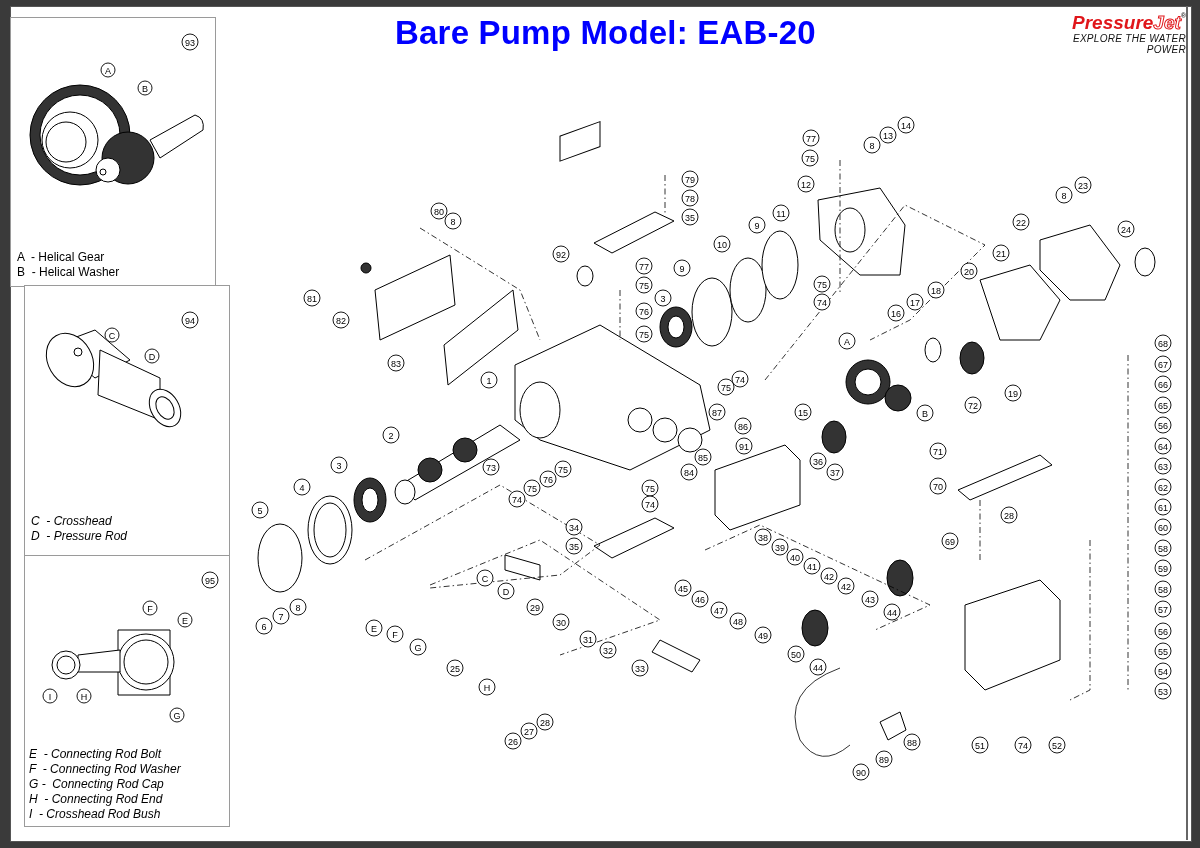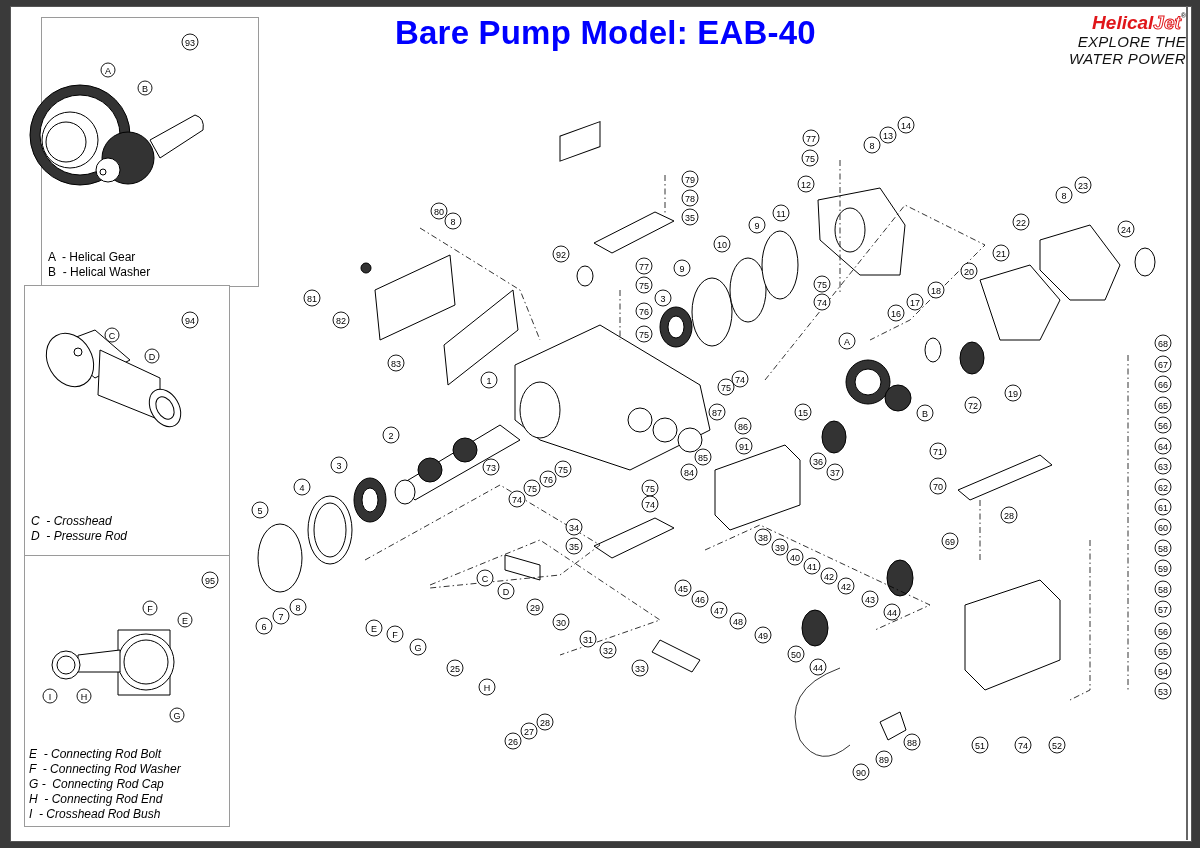--- a/index.html
+++ b/index.html
@@ -50,7 +50,7 @@
   </div>
 </div>
 
-<div class="title">Bare Pump Model: EAB-40</div>
+<div class="title">Bare Pump Model: EAB-20</div>
 <div class="logo">
   <div class="brand"><span>Helical</span><span class="jet">Jet</span><span class="reg">®</span></div>
   <div class="tag">EXPLORE THE WATER POWER</div>

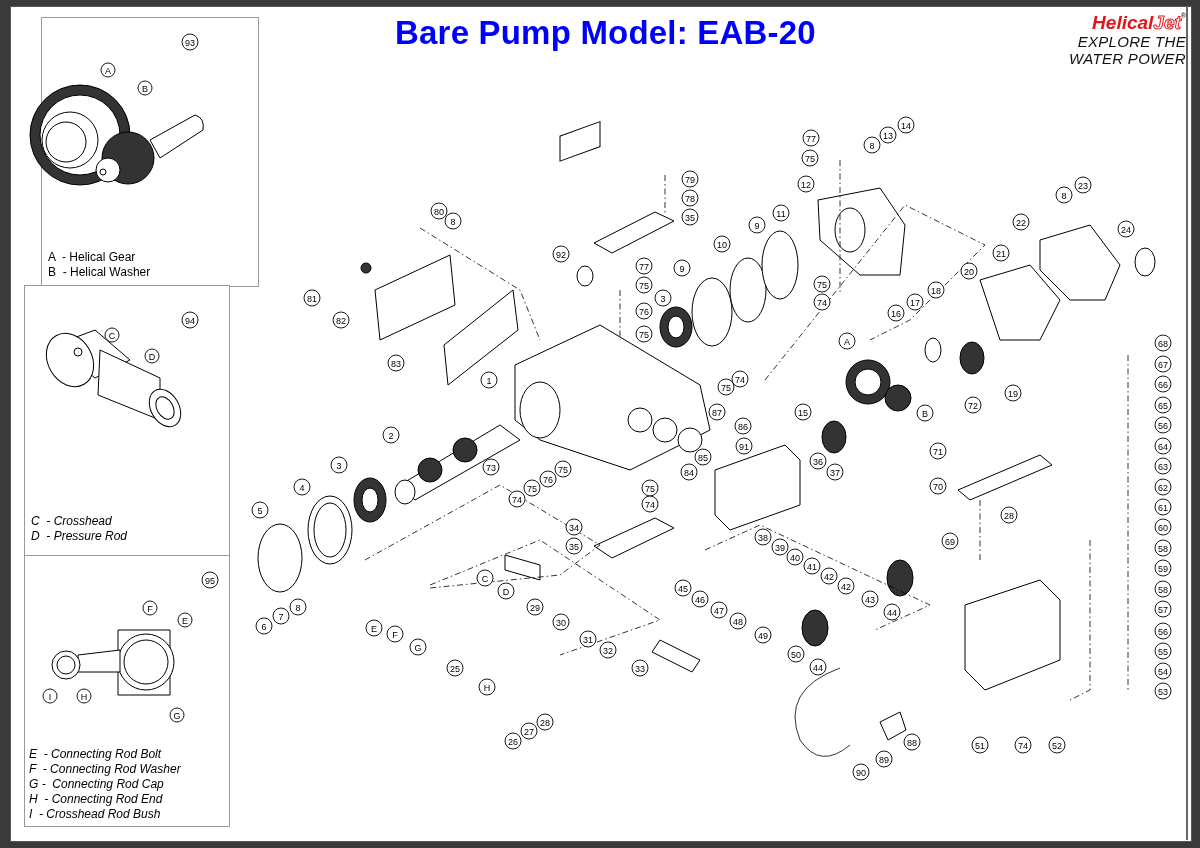--- a/index.html
+++ b/index.html
@@ -52,7 +52,7 @@
 
 <div class="title">Bare Pump Model: EAB-20</div>
 <div class="logo">
-  <div class="brand"><span>Helical</span><span class="jet">Jet</span><span class="reg">®</span></div>
+  <div class="brand"><span>Pressure</span><span class="jet">Jet</span><span class="reg">®</span></div>
   <div class="tag">EXPLORE THE WATER POWER</div>
 </div>
 

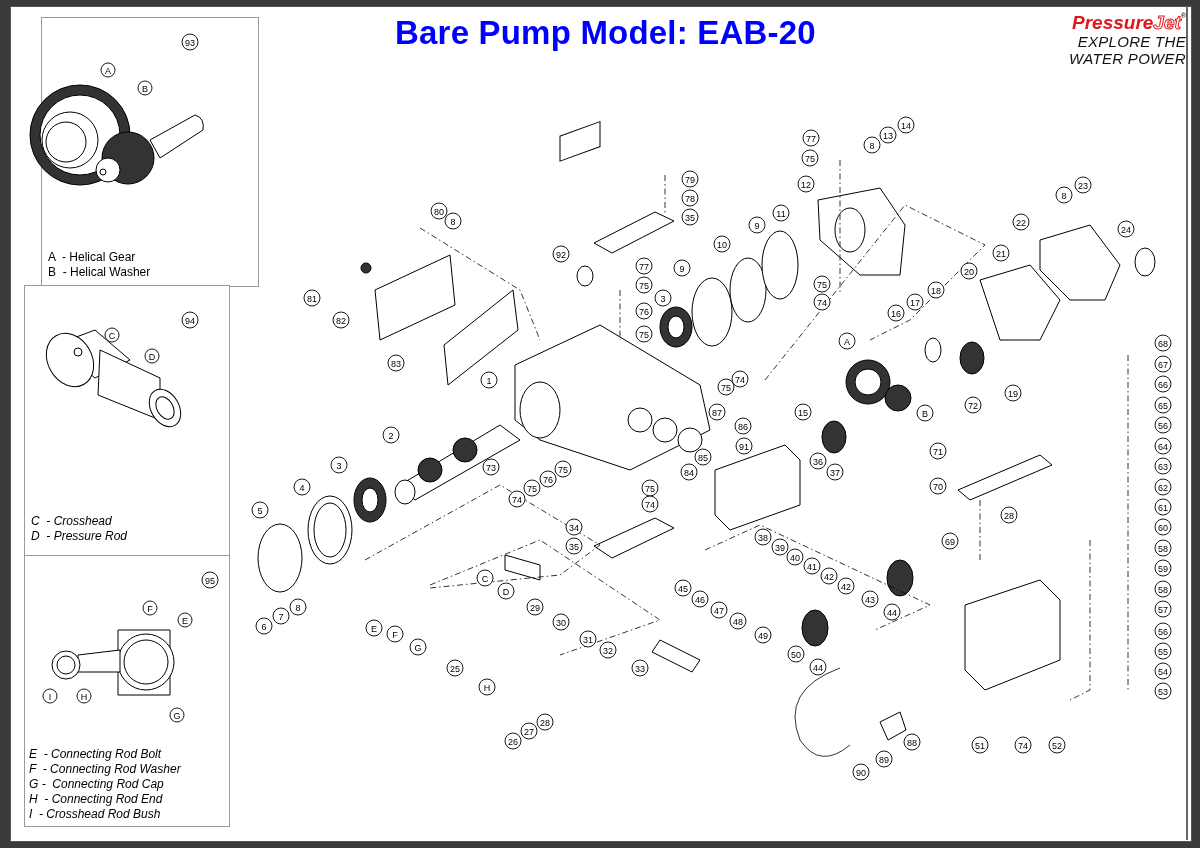--- a/index.html
+++ b/index.html
@@ -12,7 +12,7 @@
   .logo .brand{font-size:19px;font-weight:bold;font-style:italic;color:#e0161a;}
   .logo .brand .jet{color:#fff;margin-top:40px;-webkit-text-stroke:1px #e0161a;}
   .logo .reg{font-size:7px;vertical-align:top;color:#333;}
-  .logo .tag{font-size:15px;font-style:italic;color:#111;letter-spacing:0.3px;margin-top:-1px;}
+  .logo .tag{font-size:10px;font-style:italic;color:#111;letter-spacing:0.3px;margin-top:-1px;}
   svg text{font-family:"Liberation Sans",sans-serif;}
   .callout circle{fill:#fff;stroke:#000;stroke-width:0.9;}
   .callout text{font-size:9px;fill:#000;text-anchor:middle;dominant-baseline:central;}

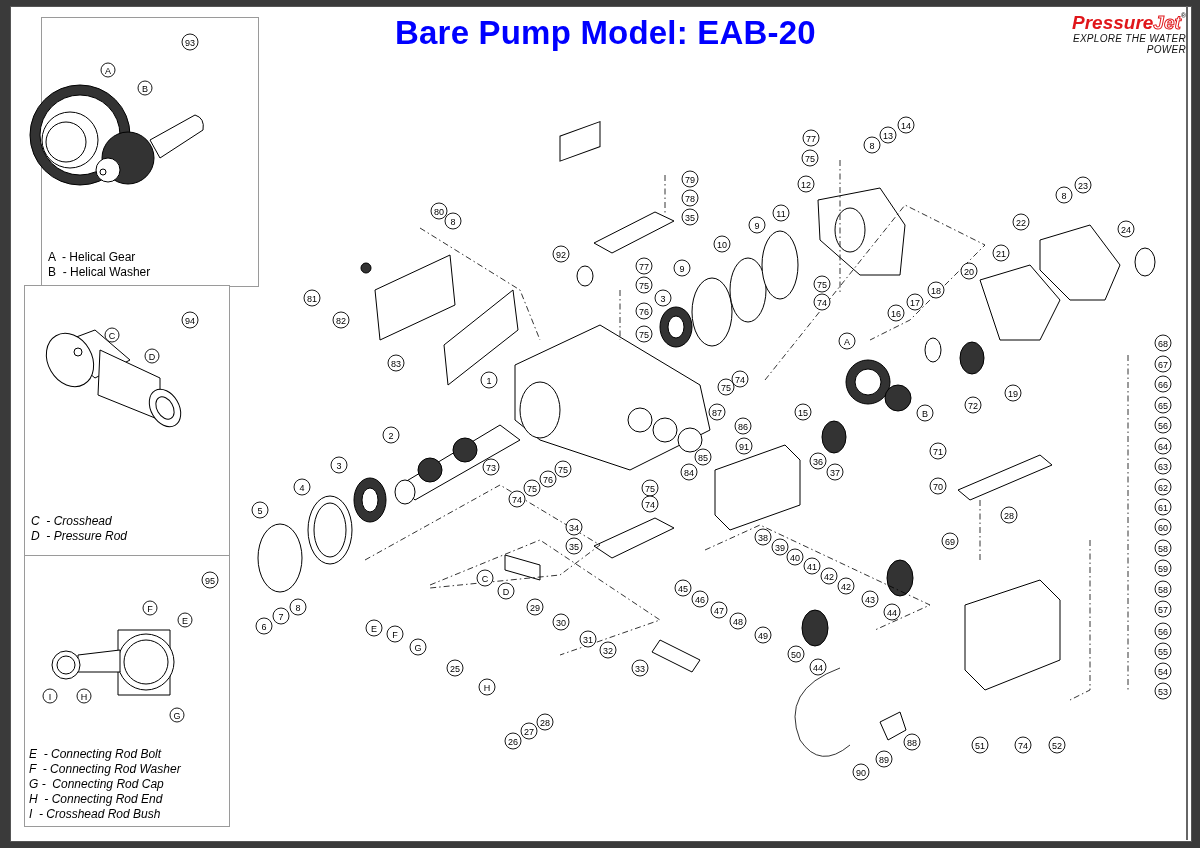--- a/index.html
+++ b/index.html
@@ -28,7 +28,7 @@
 <div class="sheet"></div>
 <div class="right-rule"></div>
 
-<div class="panel" style="top:17px;height:268px;left:41px;padding-left:12px;">
+<div class="panel" style="top:17px;height:268px;left:10px;">
   <div style="position:absolute;left:6px;bottom:6px;">
     <div class="legend-line">A  - Helical Gear</div>
     <div class="legend-line">B  - Helical Washer</div>

